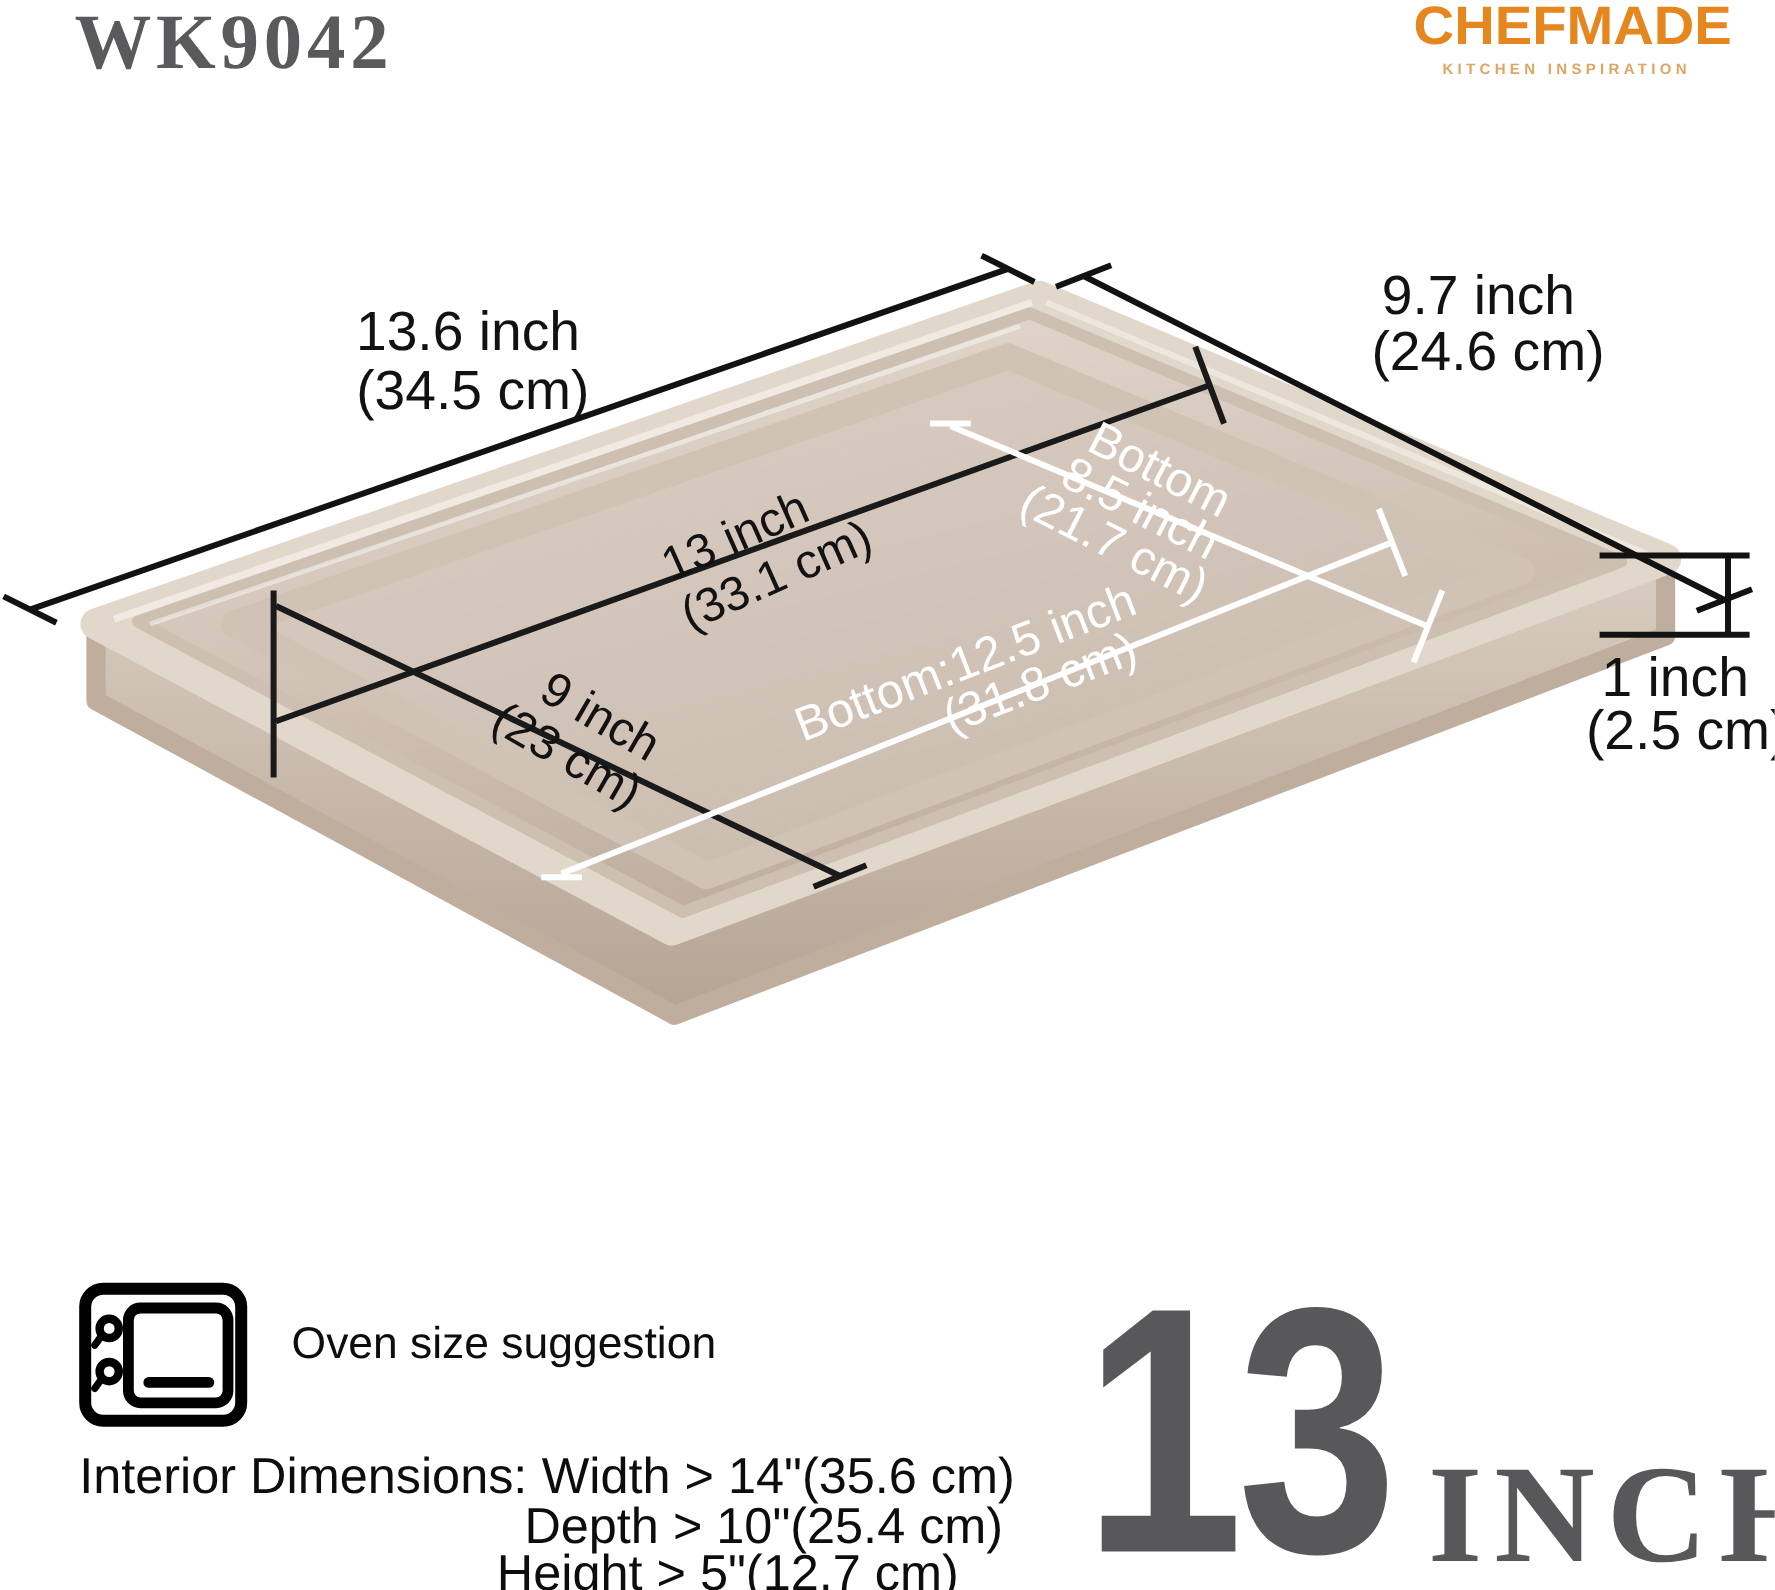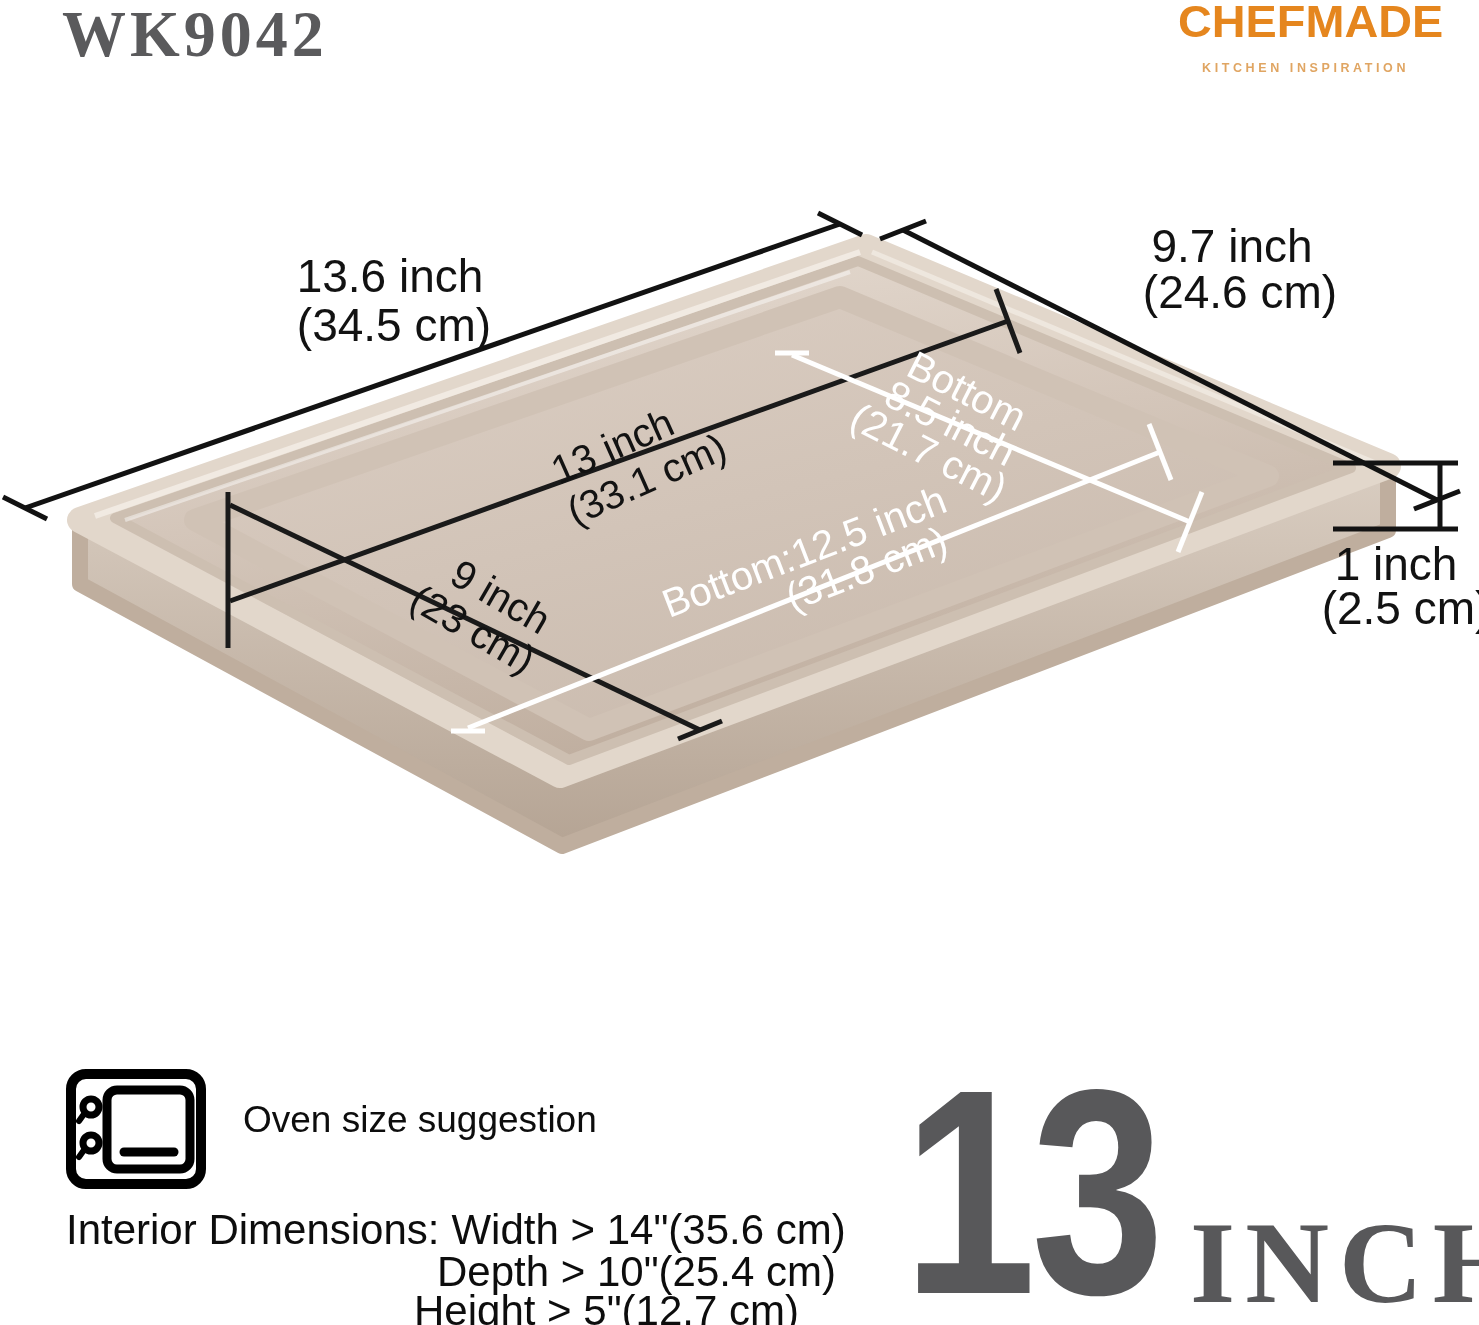--- a/index.html
+++ b/index.html
@@ -32,7 +32,7 @@
     transform-origin:left top;
   }
   #brand-tagline{
-    margin-top:13px;
+    margin-top:3px;
     margin-left:24px;
     font-size:12.5px;
     font-weight:700;

